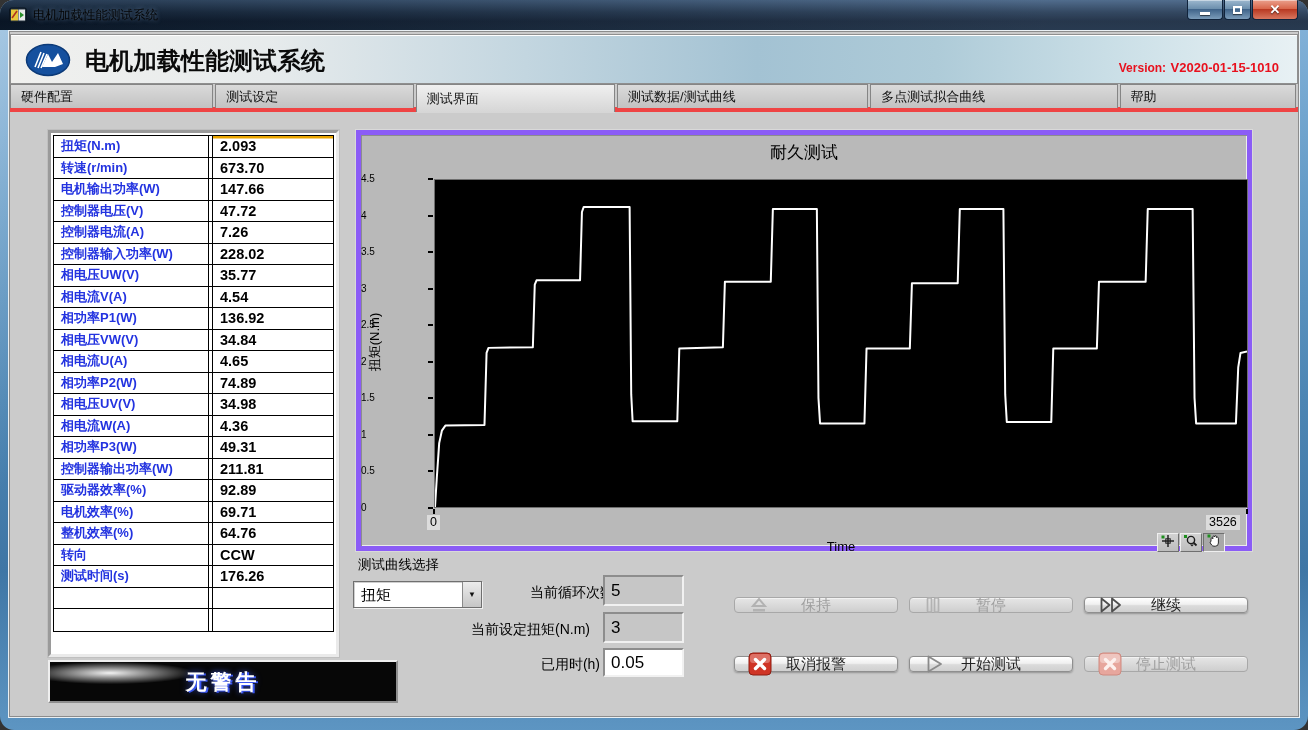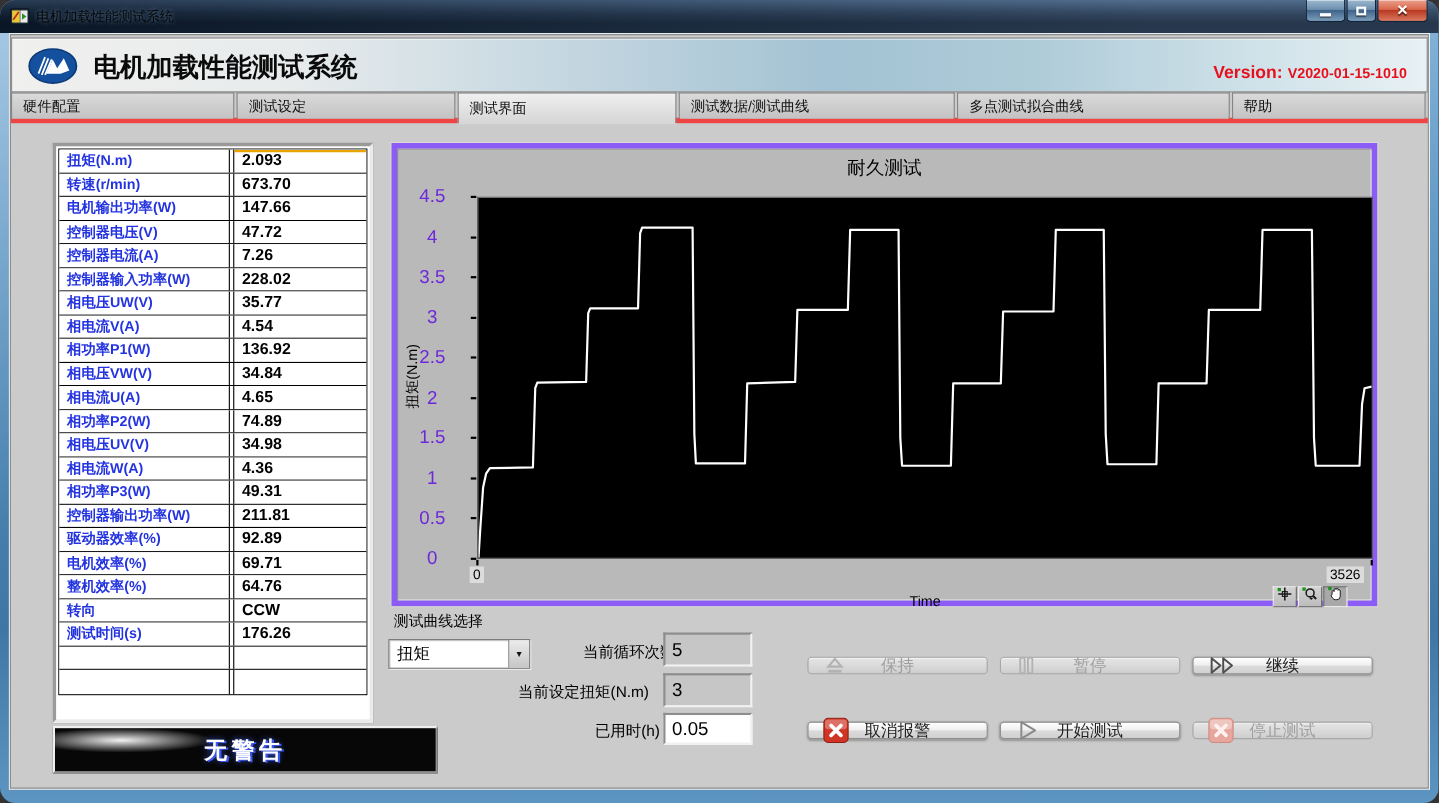--- a/index.html
+++ b/index.html
@@ -34,7 +34,7 @@
   .logo{position:absolute;left:14px;top:7px;}
   .h-title{position:absolute;left:74px;top:10px;font-size:24px;font-weight:bold;color:#0a0a0a;}
   .version{position:absolute;right:18px;bottom:7px;color:#e8101d;white-space:nowrap;}
-  .version .vlab{font-size:16px;font-weight:bold;}
+  .version .vlab{font-size:12px;font-weight:bold;}
   .version .vval{font-size:13px;font-weight:bold;}
   
   .tabstrip{position:absolute;left:2px;top:54px;width:1288px;height:28px;display:flex;align-items:flex-start;

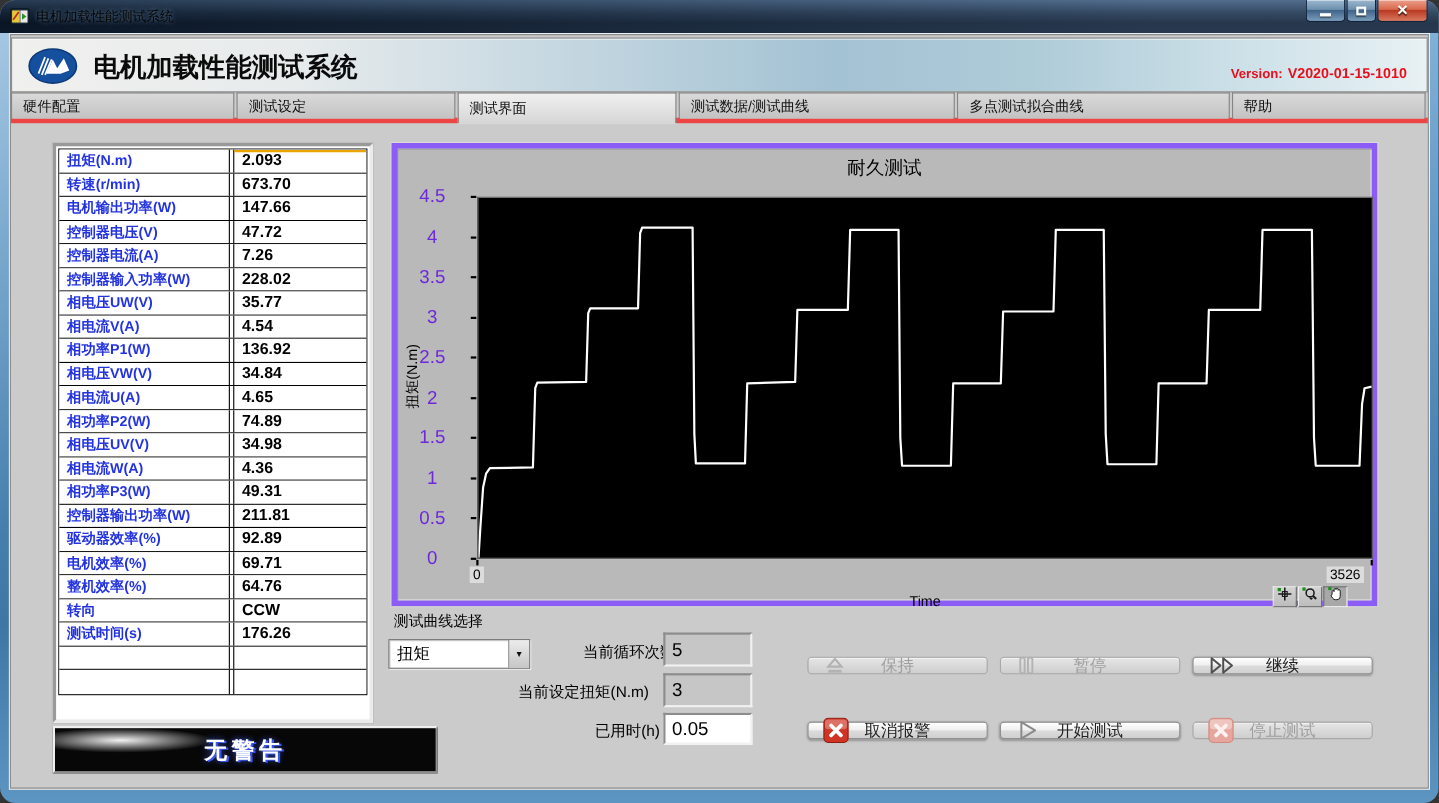--- a/index.html
+++ b/index.html
@@ -68,7 +68,7 @@
   .chart-title{position:absolute;left:0;top:6px;width:100%;text-align:center;font-size:17px;color:#000;}
   .plot{position:absolute;left:73px;top:44px;width:814px;height:329px;background:#000;border:1px solid #6e6e6e;}
   .plot svg{position:absolute;left:0;top:0;width:100%;height:100%;}
-  .ytick{position:absolute;width:64px;text-align:center;font-size:17px;color:#6d28d9;line-height:16px;}
+  .ytick{position:absolute;width:64px;text-align:left;font-size:10px;color:#000000;line-height:16px;}
   .ymark{position:absolute;width:5px;height:2px;background:#000;}
   .xmark{position:absolute;width:2px;height:5px;background:#000;}
   .xtick{position:absolute;font-size:12.5px;color:#000;background:#dcdcdc;padding:0 3px;line-height:15px;}

